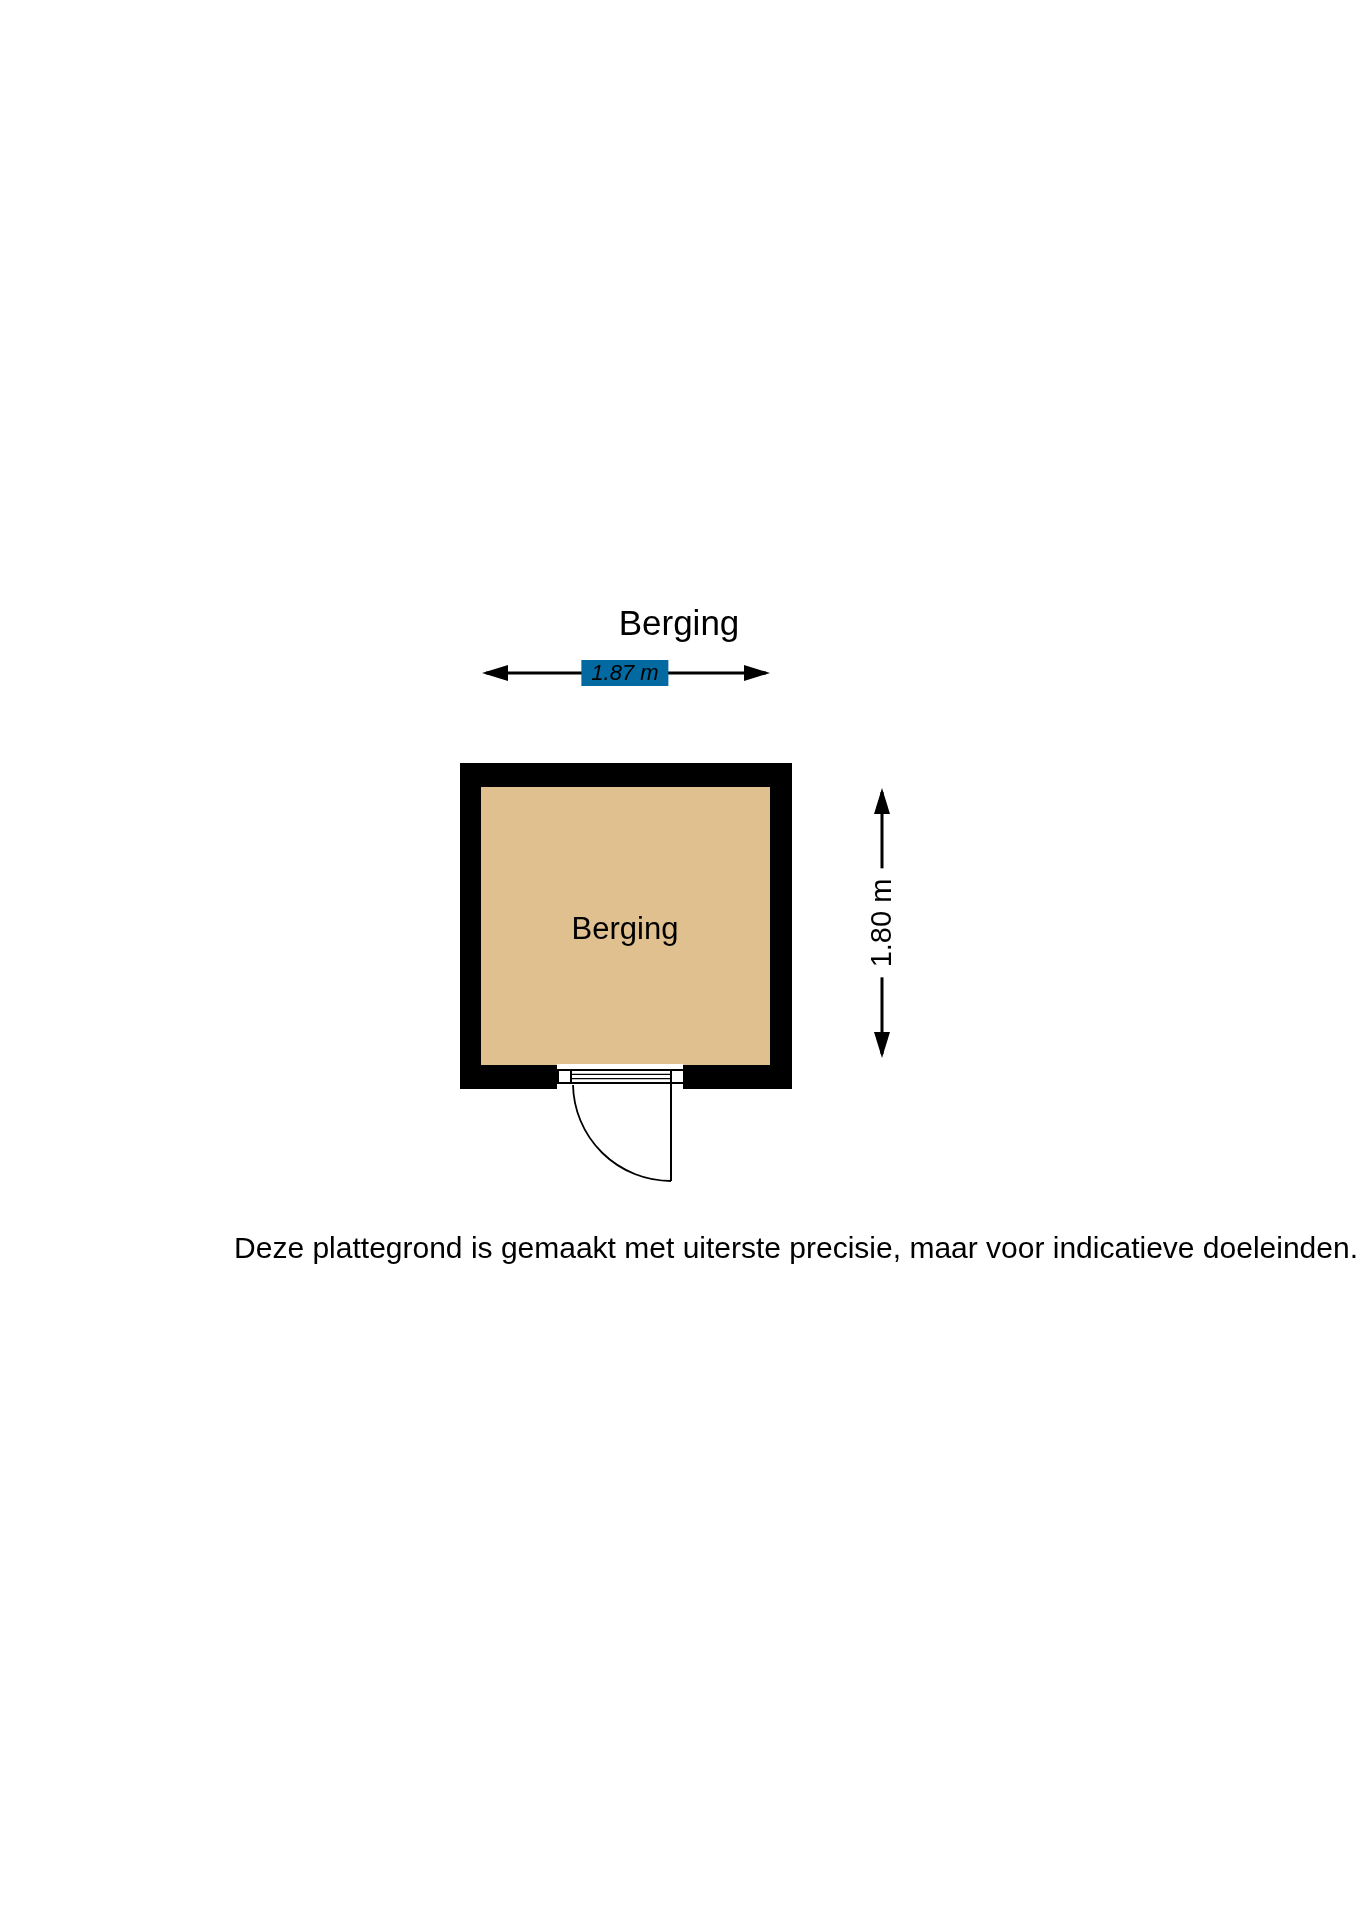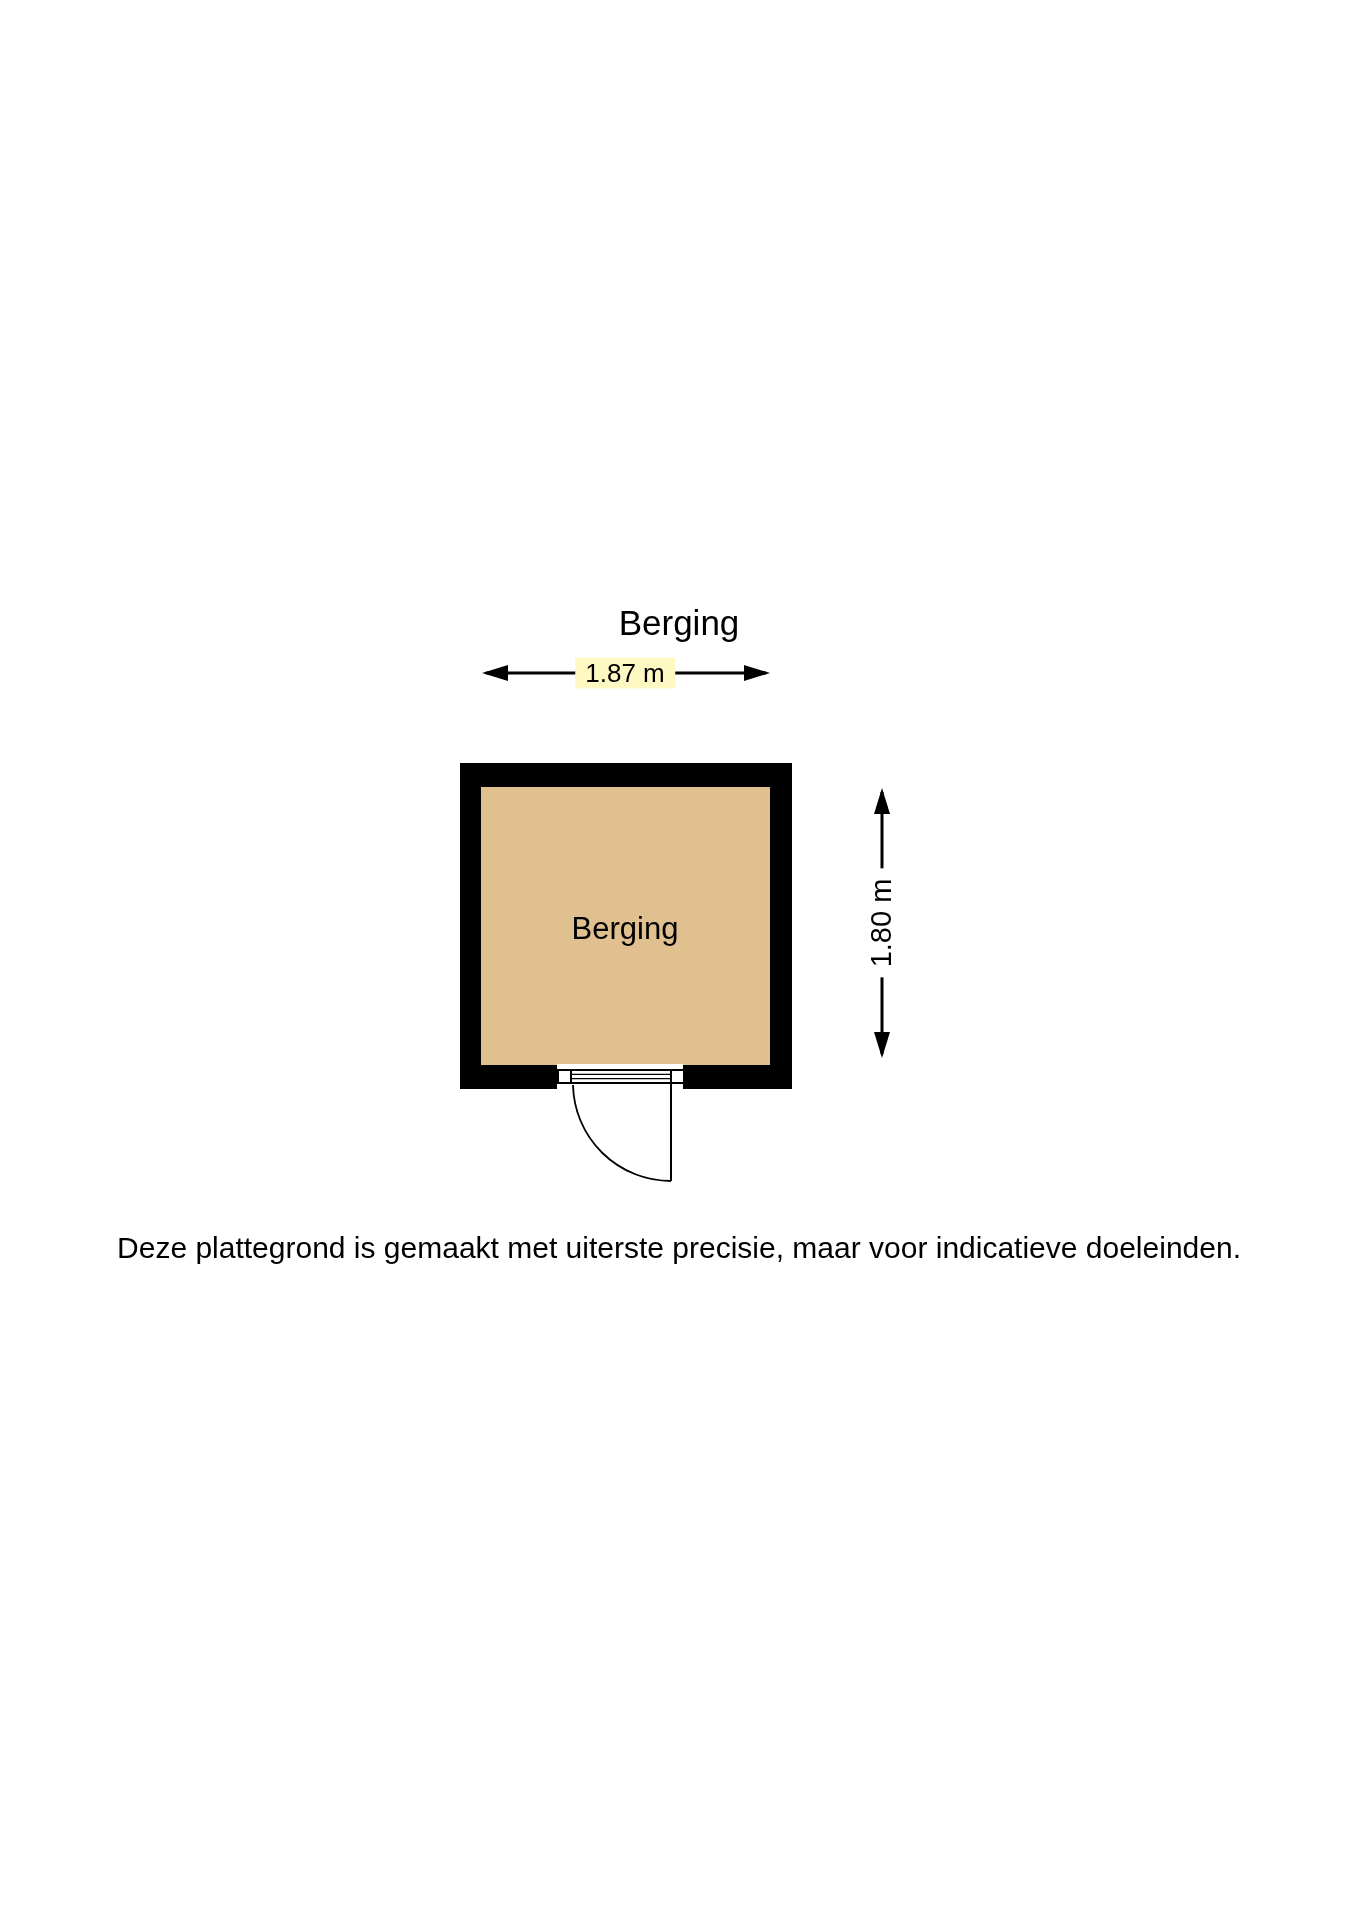--- a/index.html
+++ b/index.html
@@ -42,10 +42,11 @@
     left: 625px;
     top: 673px;
     transform: translate(-50%, -50%);
-    font-size: 26px;
-    background: #fef9c3;
+    font-size: 22px;
+    background: #0369a1;
     padding: 0 10px;
     white-space: nowrap;
+    font-style: italic;
   }
   .dim-label-v {
     left: 881px;

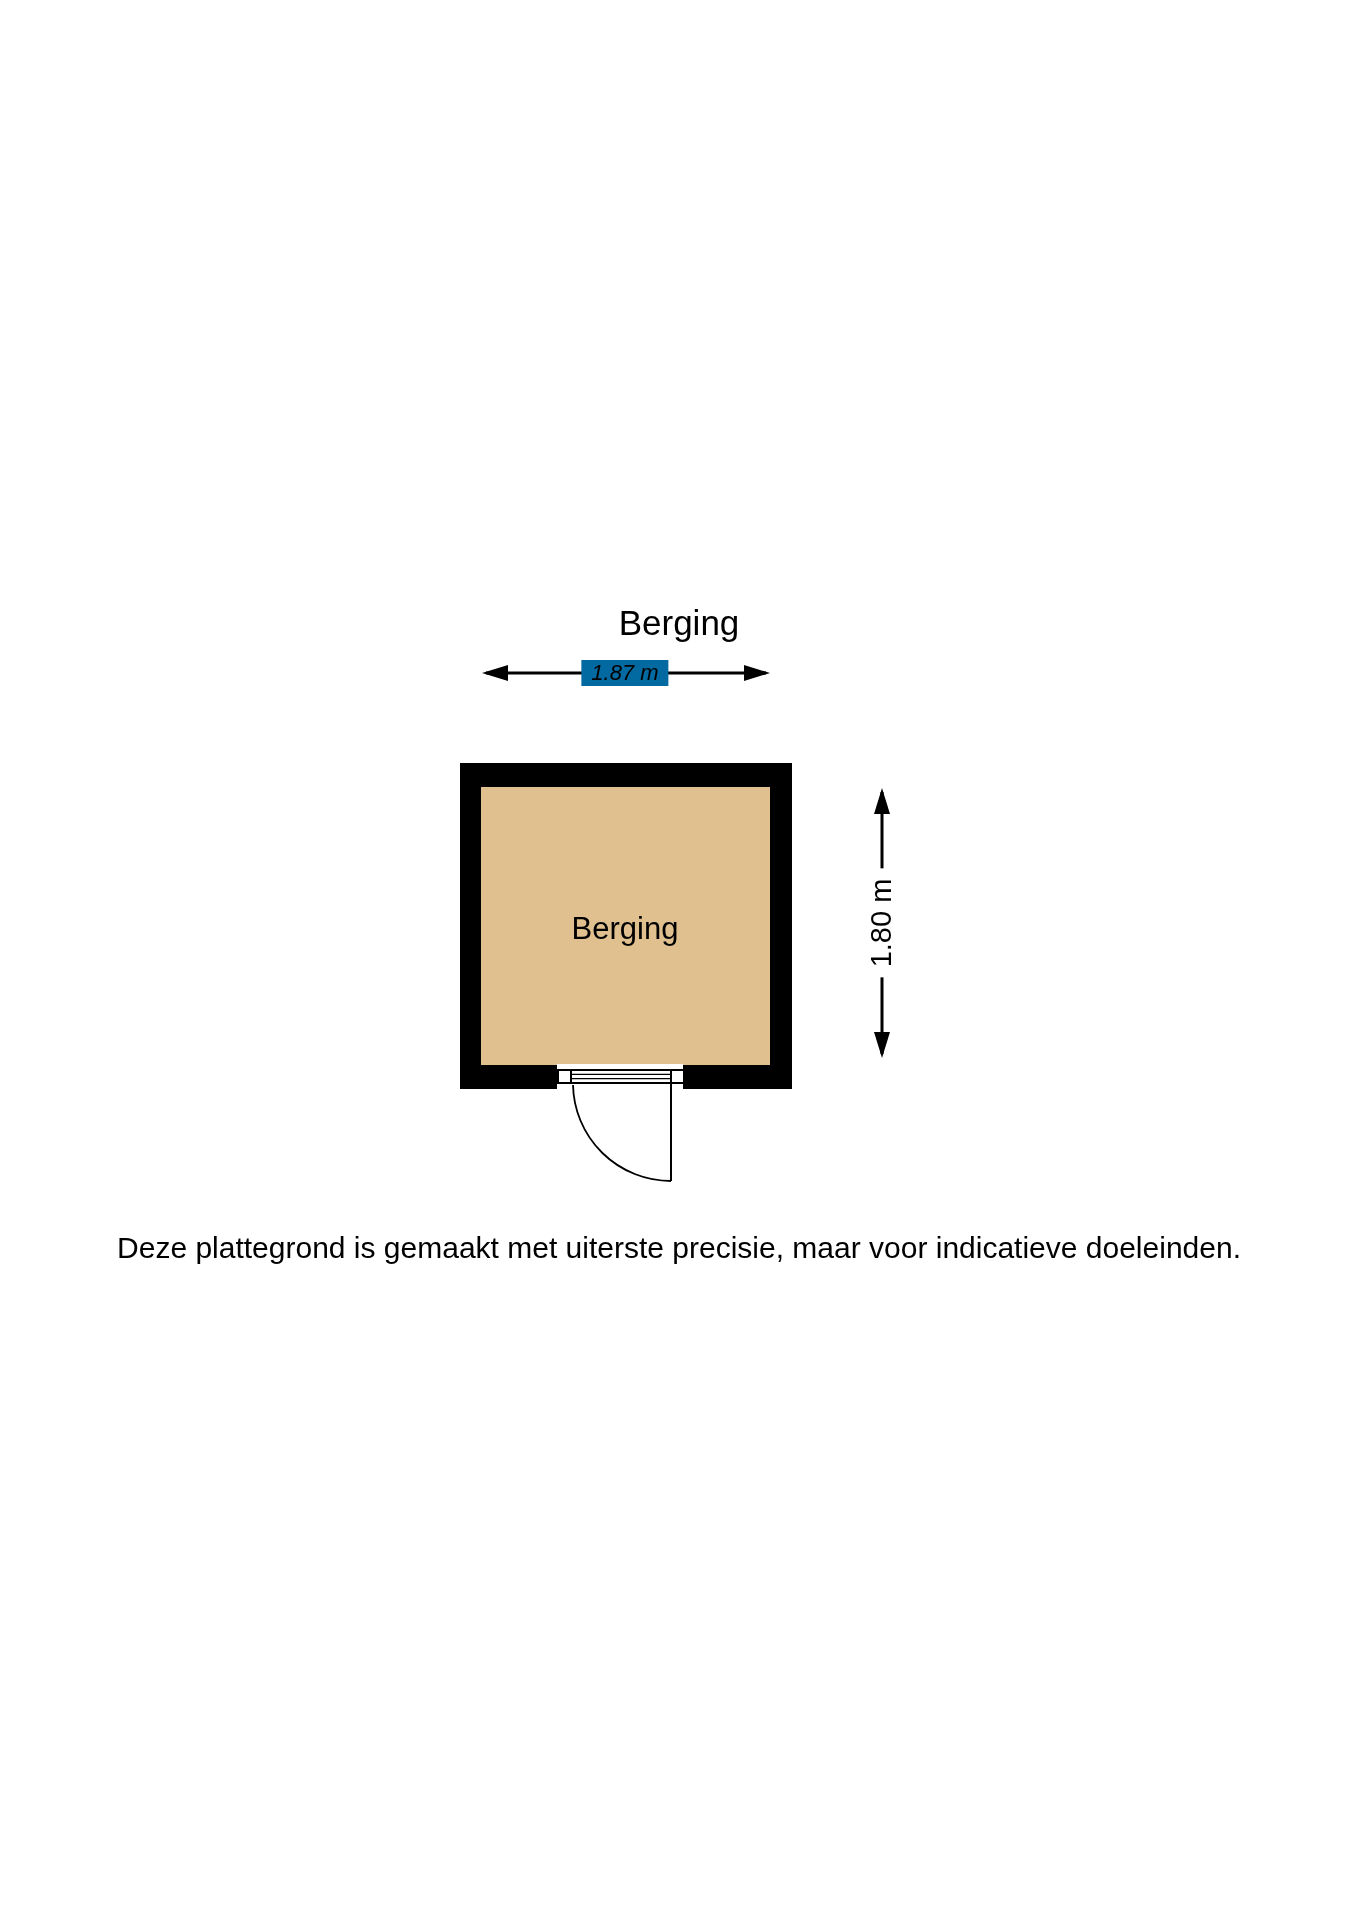--- a/index.html
+++ b/index.html
@@ -61,7 +61,7 @@
     left: 0;
     right: 0;
     top: 1229px;
-    text-align: center;
+    text-align: right;
     font-size: 30px;
     line-height: 37px;
   }

